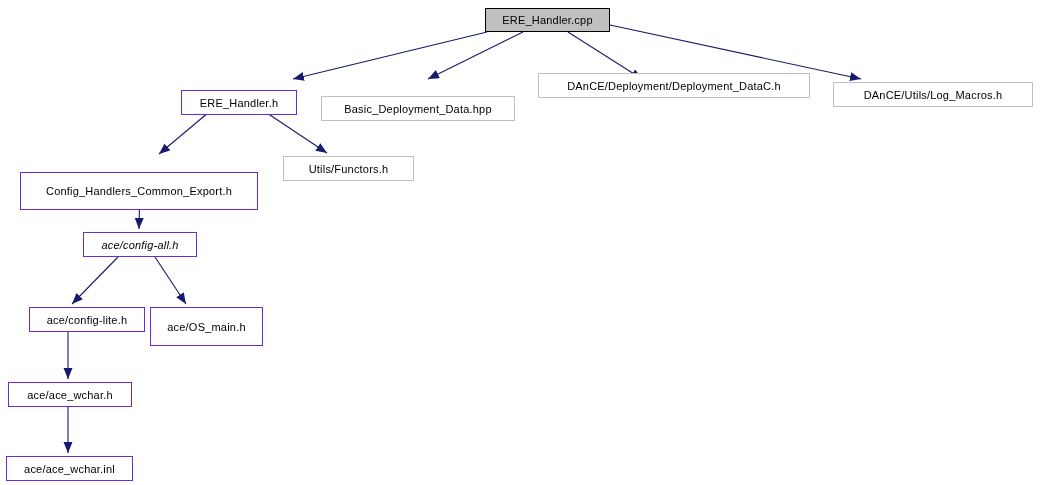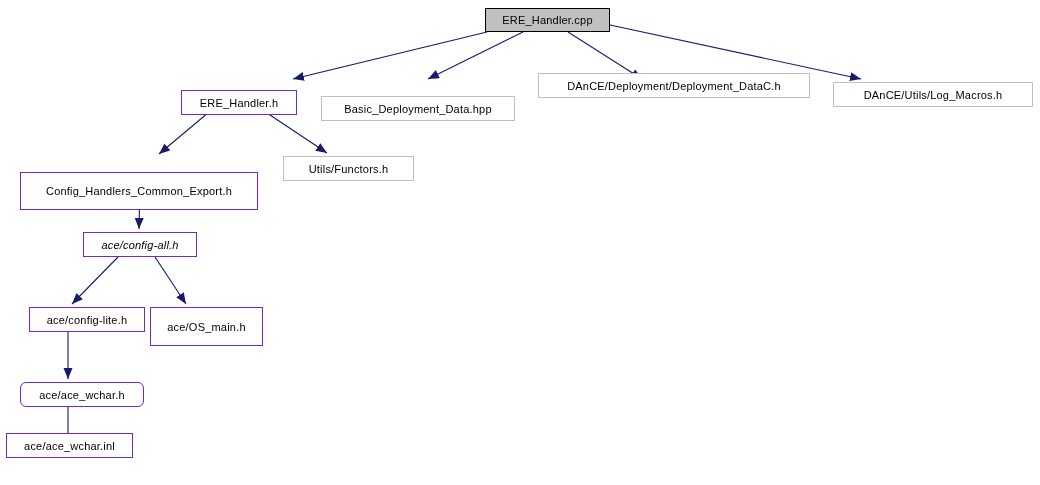--- a/index.html
+++ b/index.html
@@ -106,7 +106,7 @@
       <div class="node linked" style="left: 150px; top: 307px; width: 113px; height: 39px;">
         <span>ace/OS_main.h</span>
       </div>
-      <div class="node linked" style="left: 20px; top: 382px; width: 124px; height: 25px; border-radius: 6px;">
+      <div class="node linked" style="left: 8px; top: 382px; width: 124px; height: 25px;">
         <span>ace/ace_wchar.h</span>
       </div>
       <div class="node linked" style="left: 6px; top: 433px; width: 127px; height: 25px;">

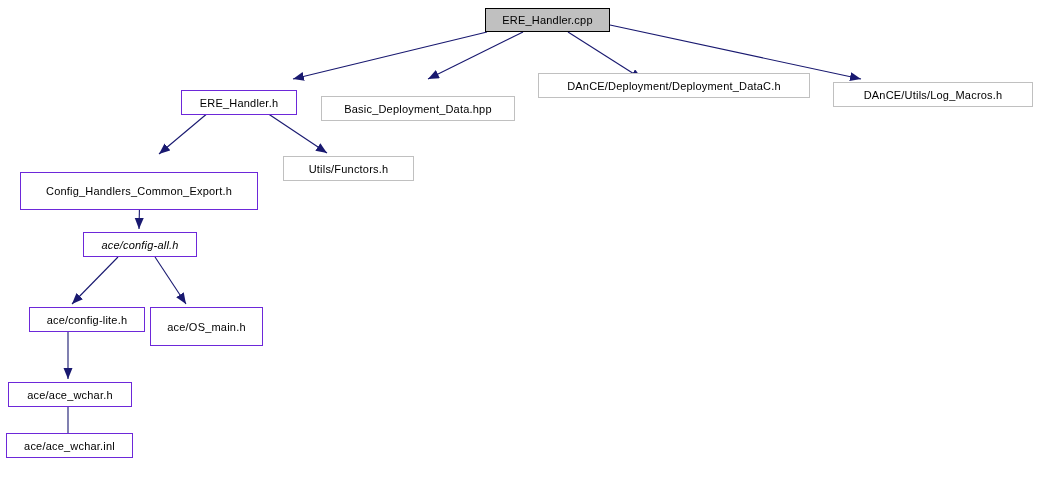--- a/index.html
+++ b/index.html
@@ -109,7 +109,7 @@
       <div class="node linked" style="left: 8px; top: 382px; width: 124px; height: 25px;">
         <span>ace/ace_wchar.h</span>
       </div>
-      <div class="node linked" style="left: 6px; top: 433px; width: 127px; height: 25px;">
+      <div class="node linked" style="left: 6px; top: 456px; width: 127px; height: 25px;">
         <span>ace/ace_wchar.inl</span>
       </div>
     </div>

